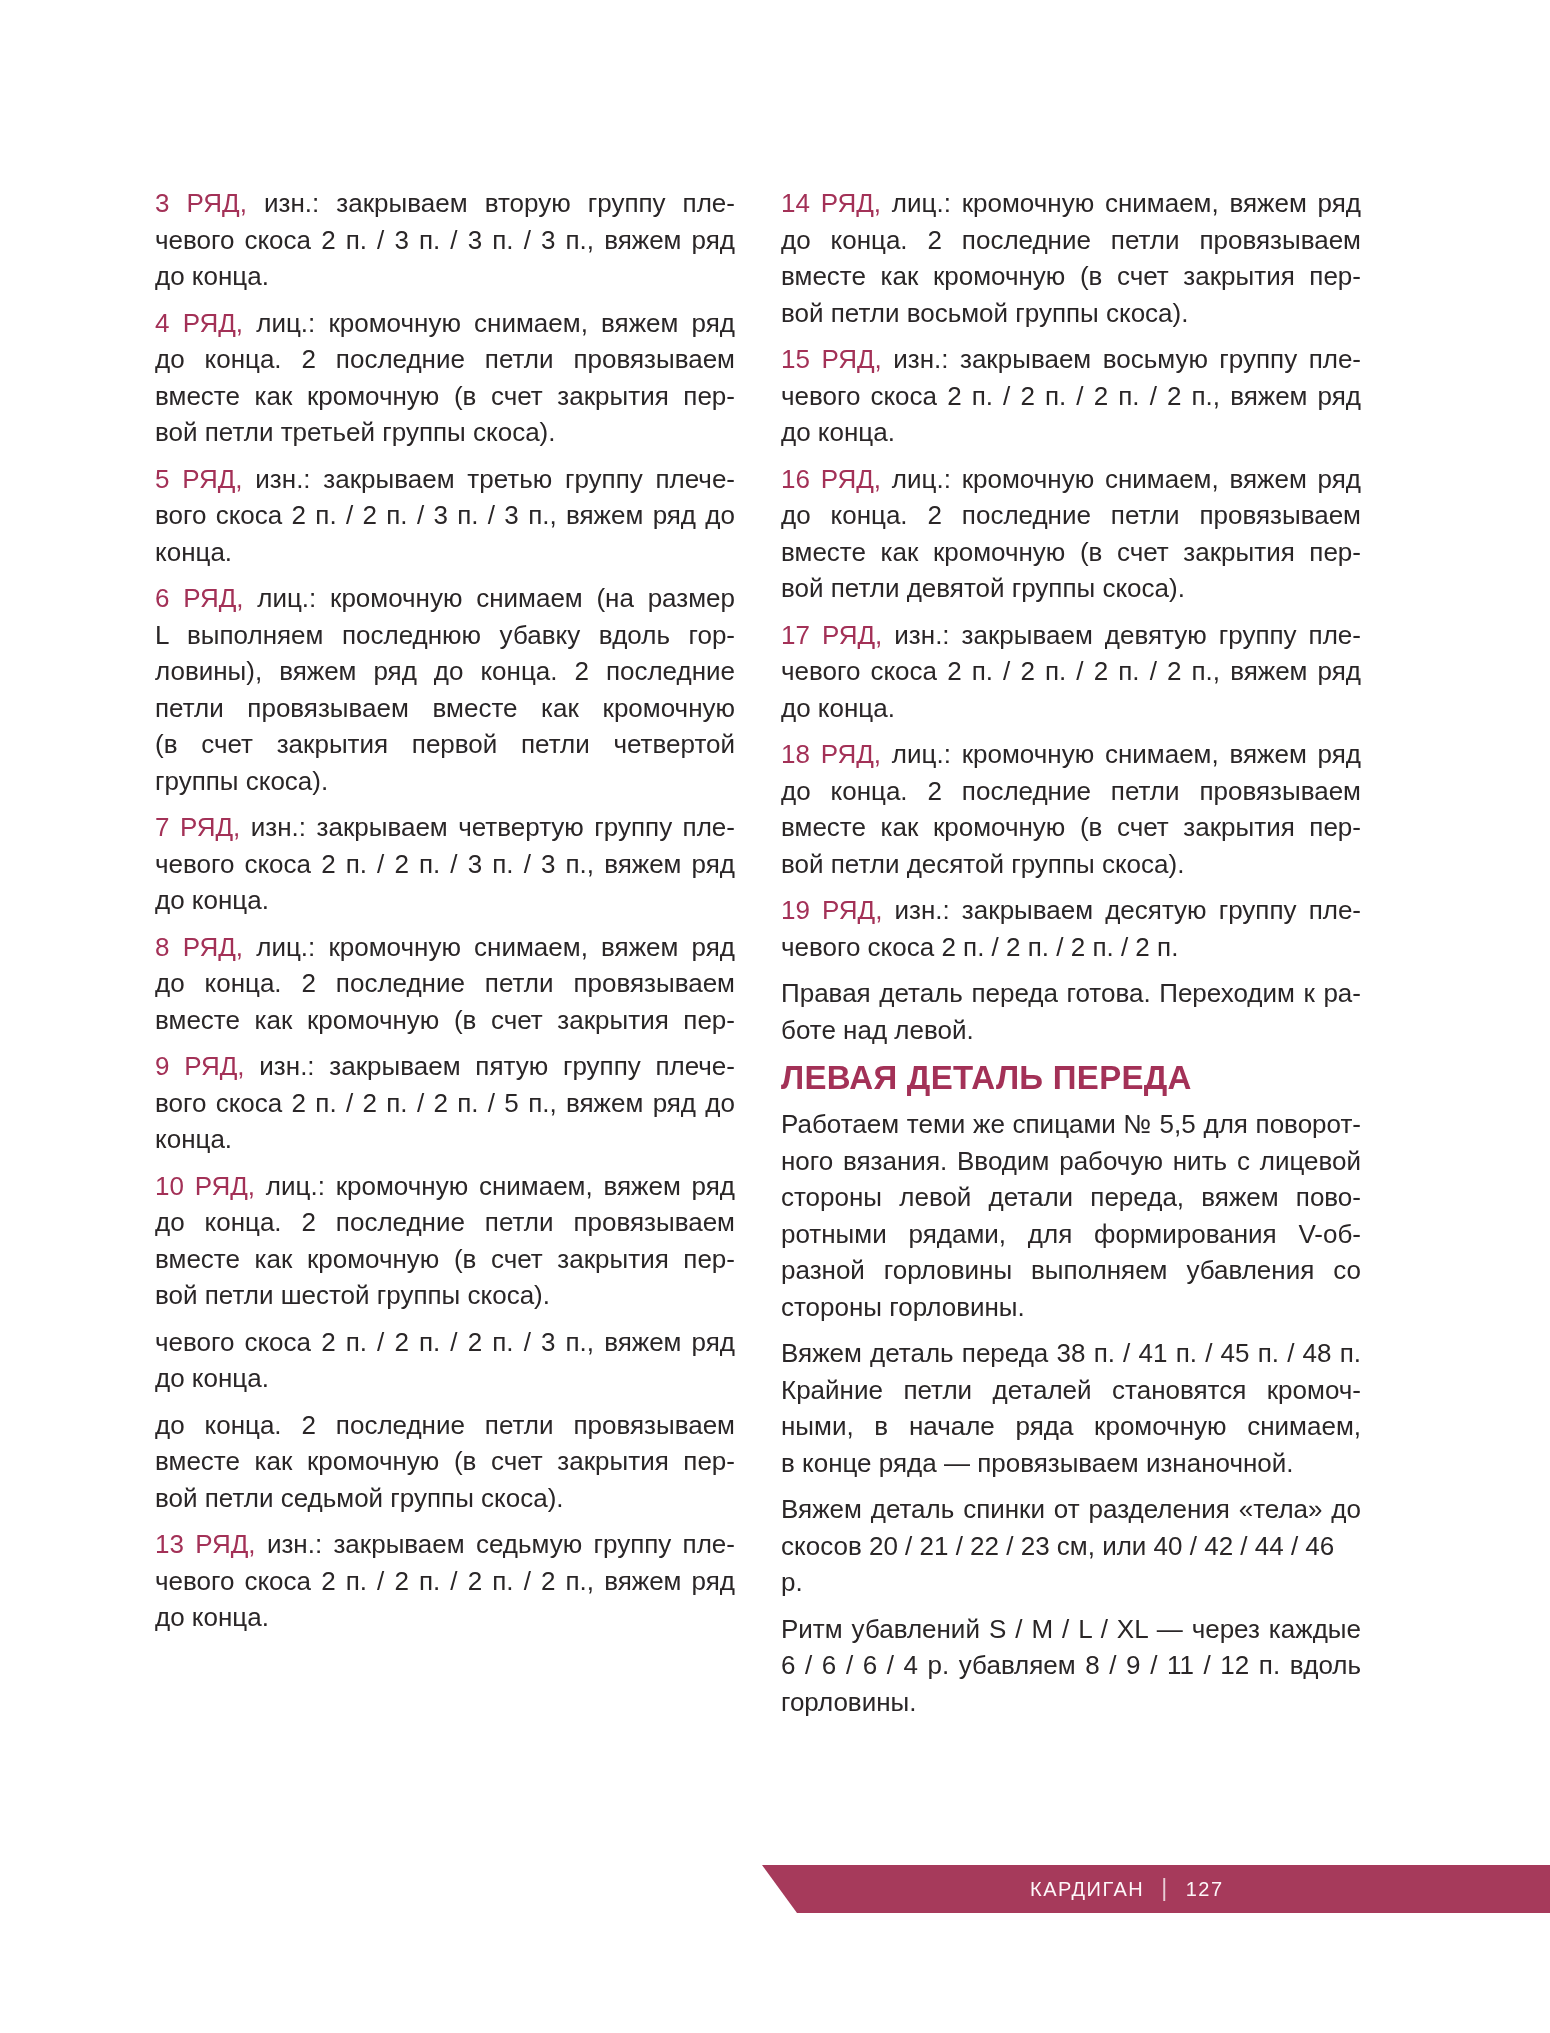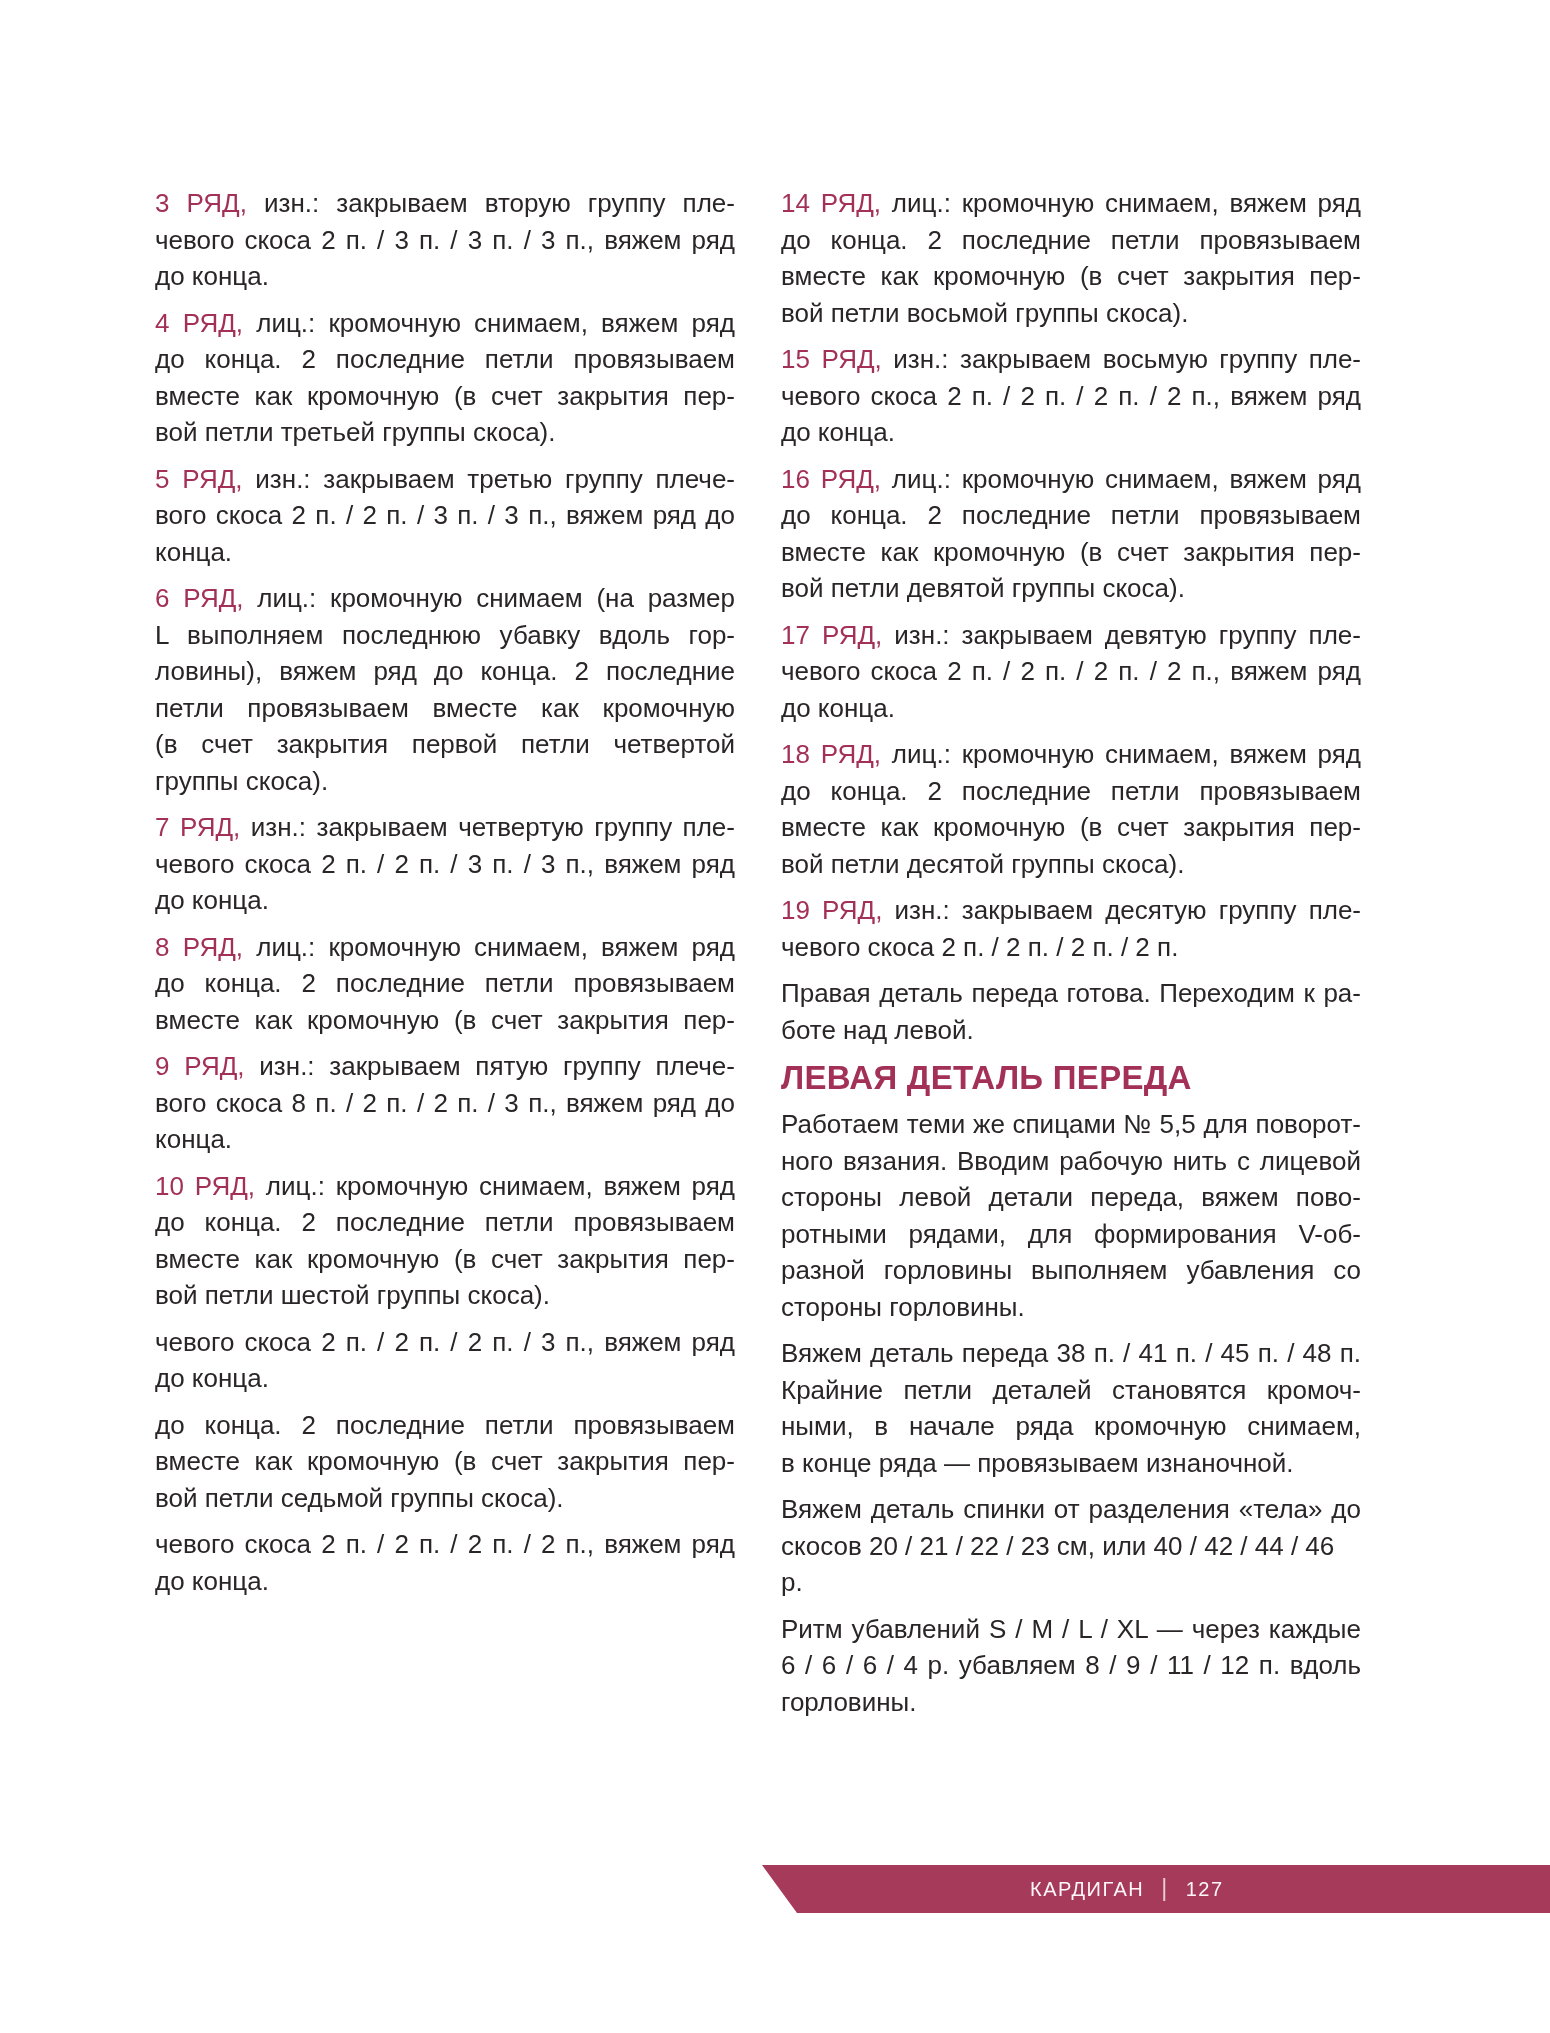--- a/index.html
+++ b/index.html
@@ -102,7 +102,7 @@
       </div>
       <div class="para">
         <div class="ln j"><span class="row-label">9 РЯД, </span>изн.: закрываем пятую группу плече-</div>
-        <div class="ln j">вого скоса 8 п. / 2 п. / 2 п. / 3 п., вяжем ряд до</div>
+        <div class="ln j">вого скоса 2 п. / 2 п. / 2 п. / 5 п., вяжем ряд до</div>
         <div class="ln">конца.</div>
       </div>
       <div class="para">

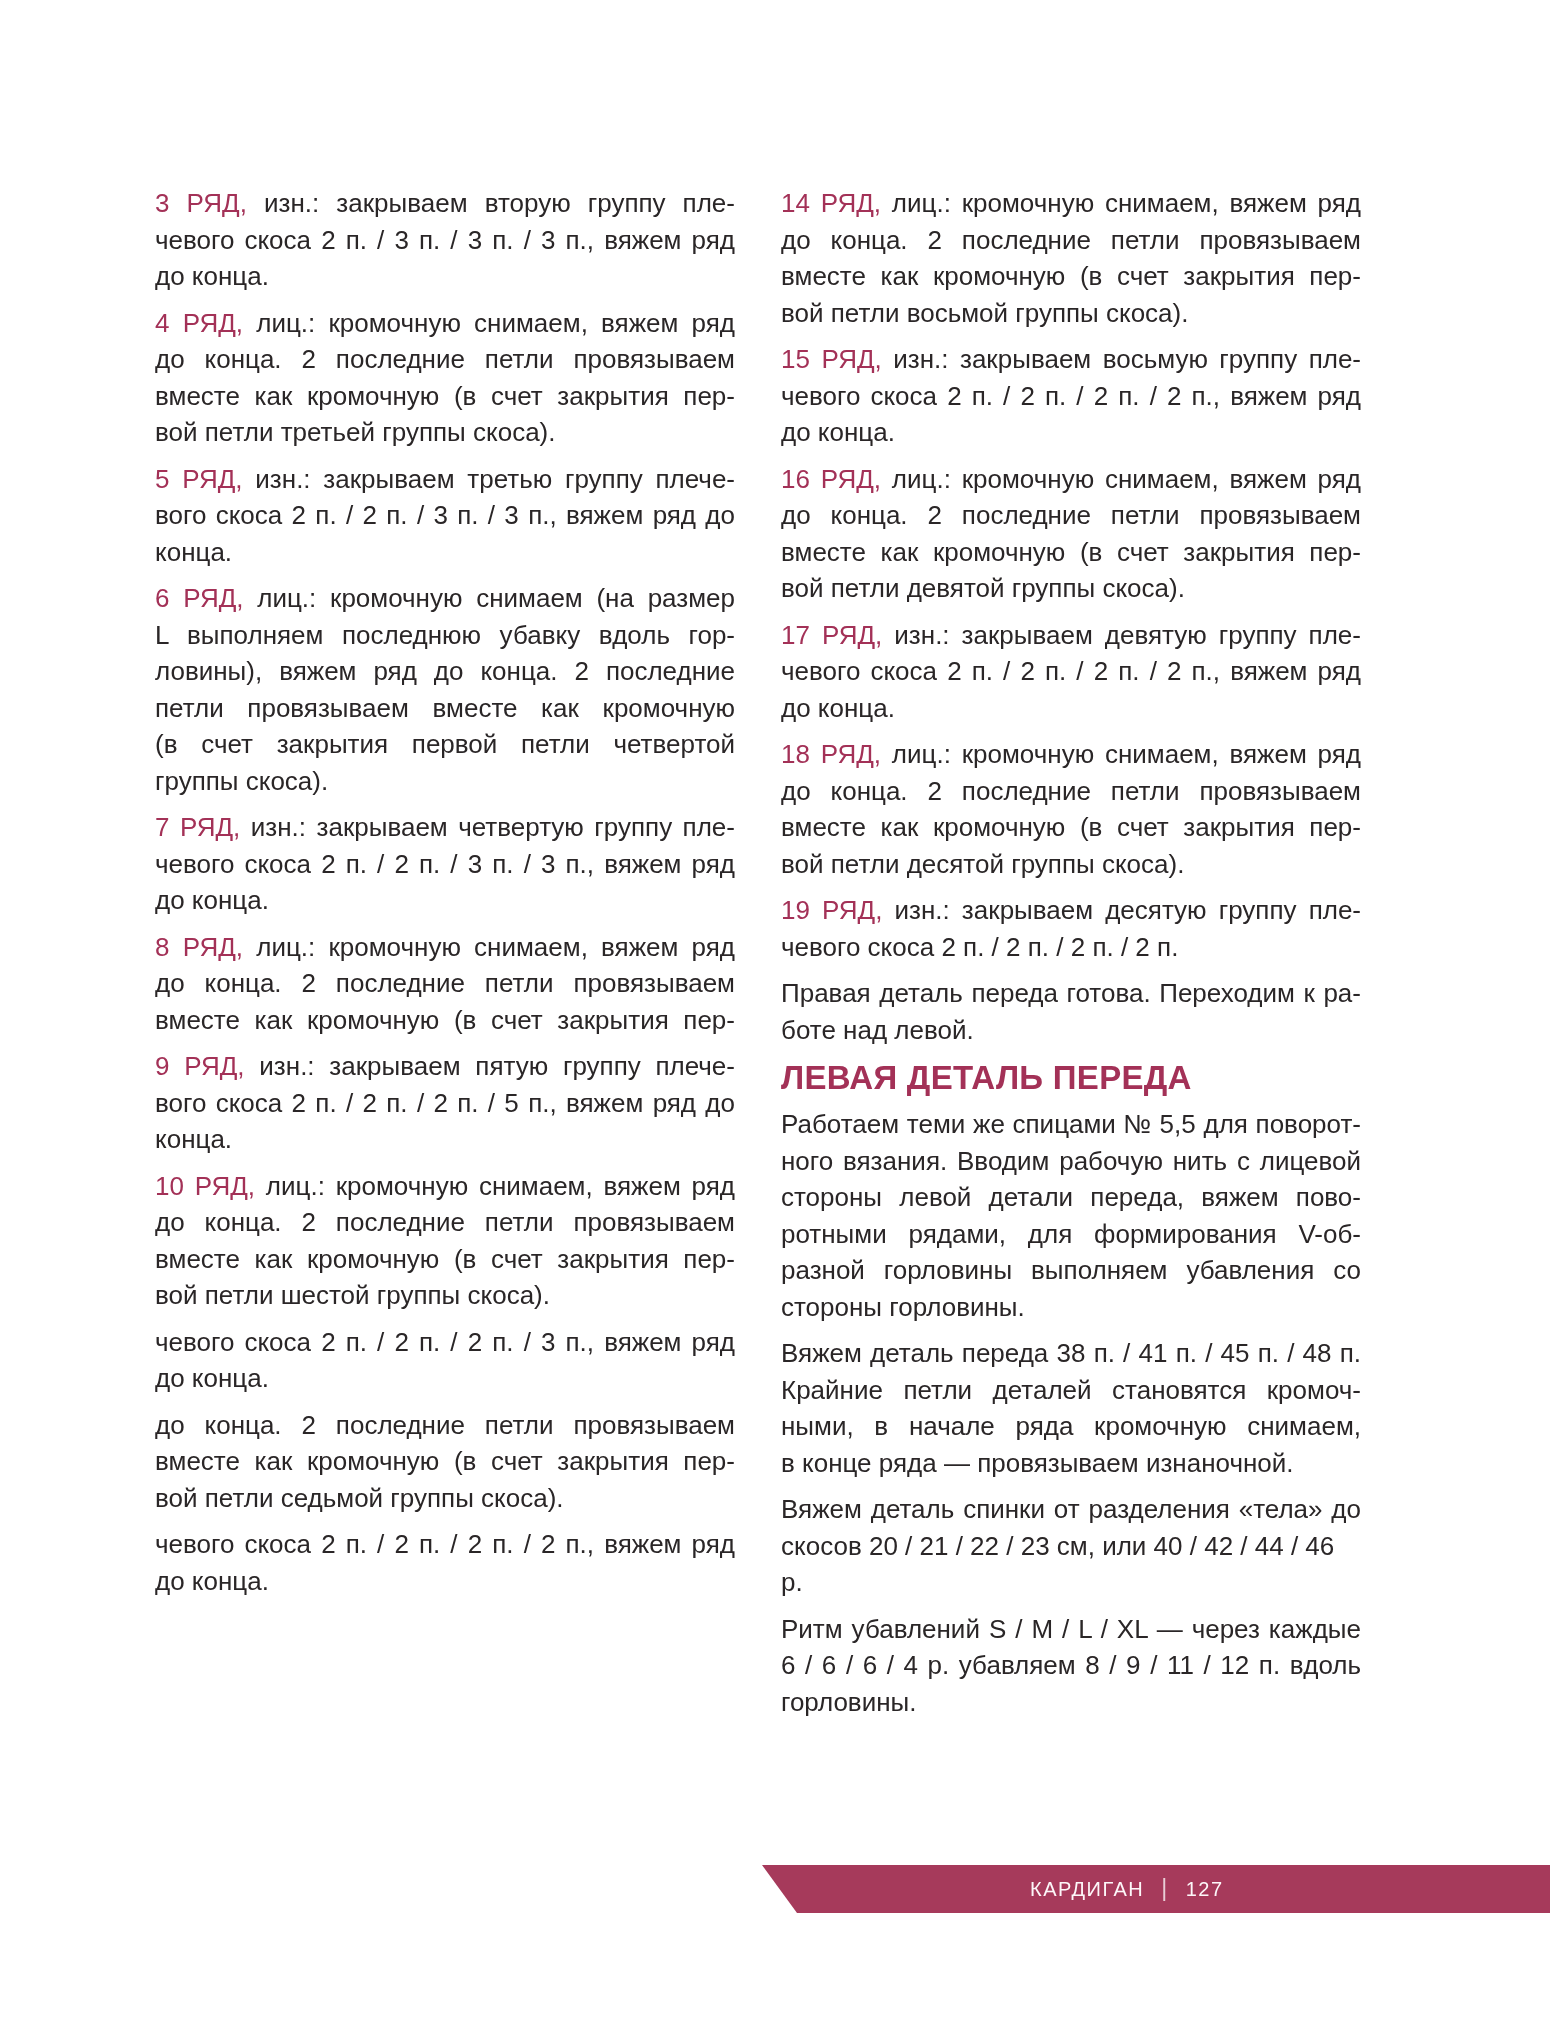--- a/index.html
+++ b/index.html
@@ -121,6 +121,7 @@
         <div class="ln">вой петли седьмой группы скоса).</div>
       </div>
       <div class="para">
+        <div class="ln j"><span class="row-label">13 РЯД, </span>изн.: закрываем седьмую группу пле-</div>
         <div class="ln j">чевого скоса 2 п. / 2 п. / 2 п. / 2 п., вяжем ряд</div>
         <div class="ln">до конца.</div>
       </div>

